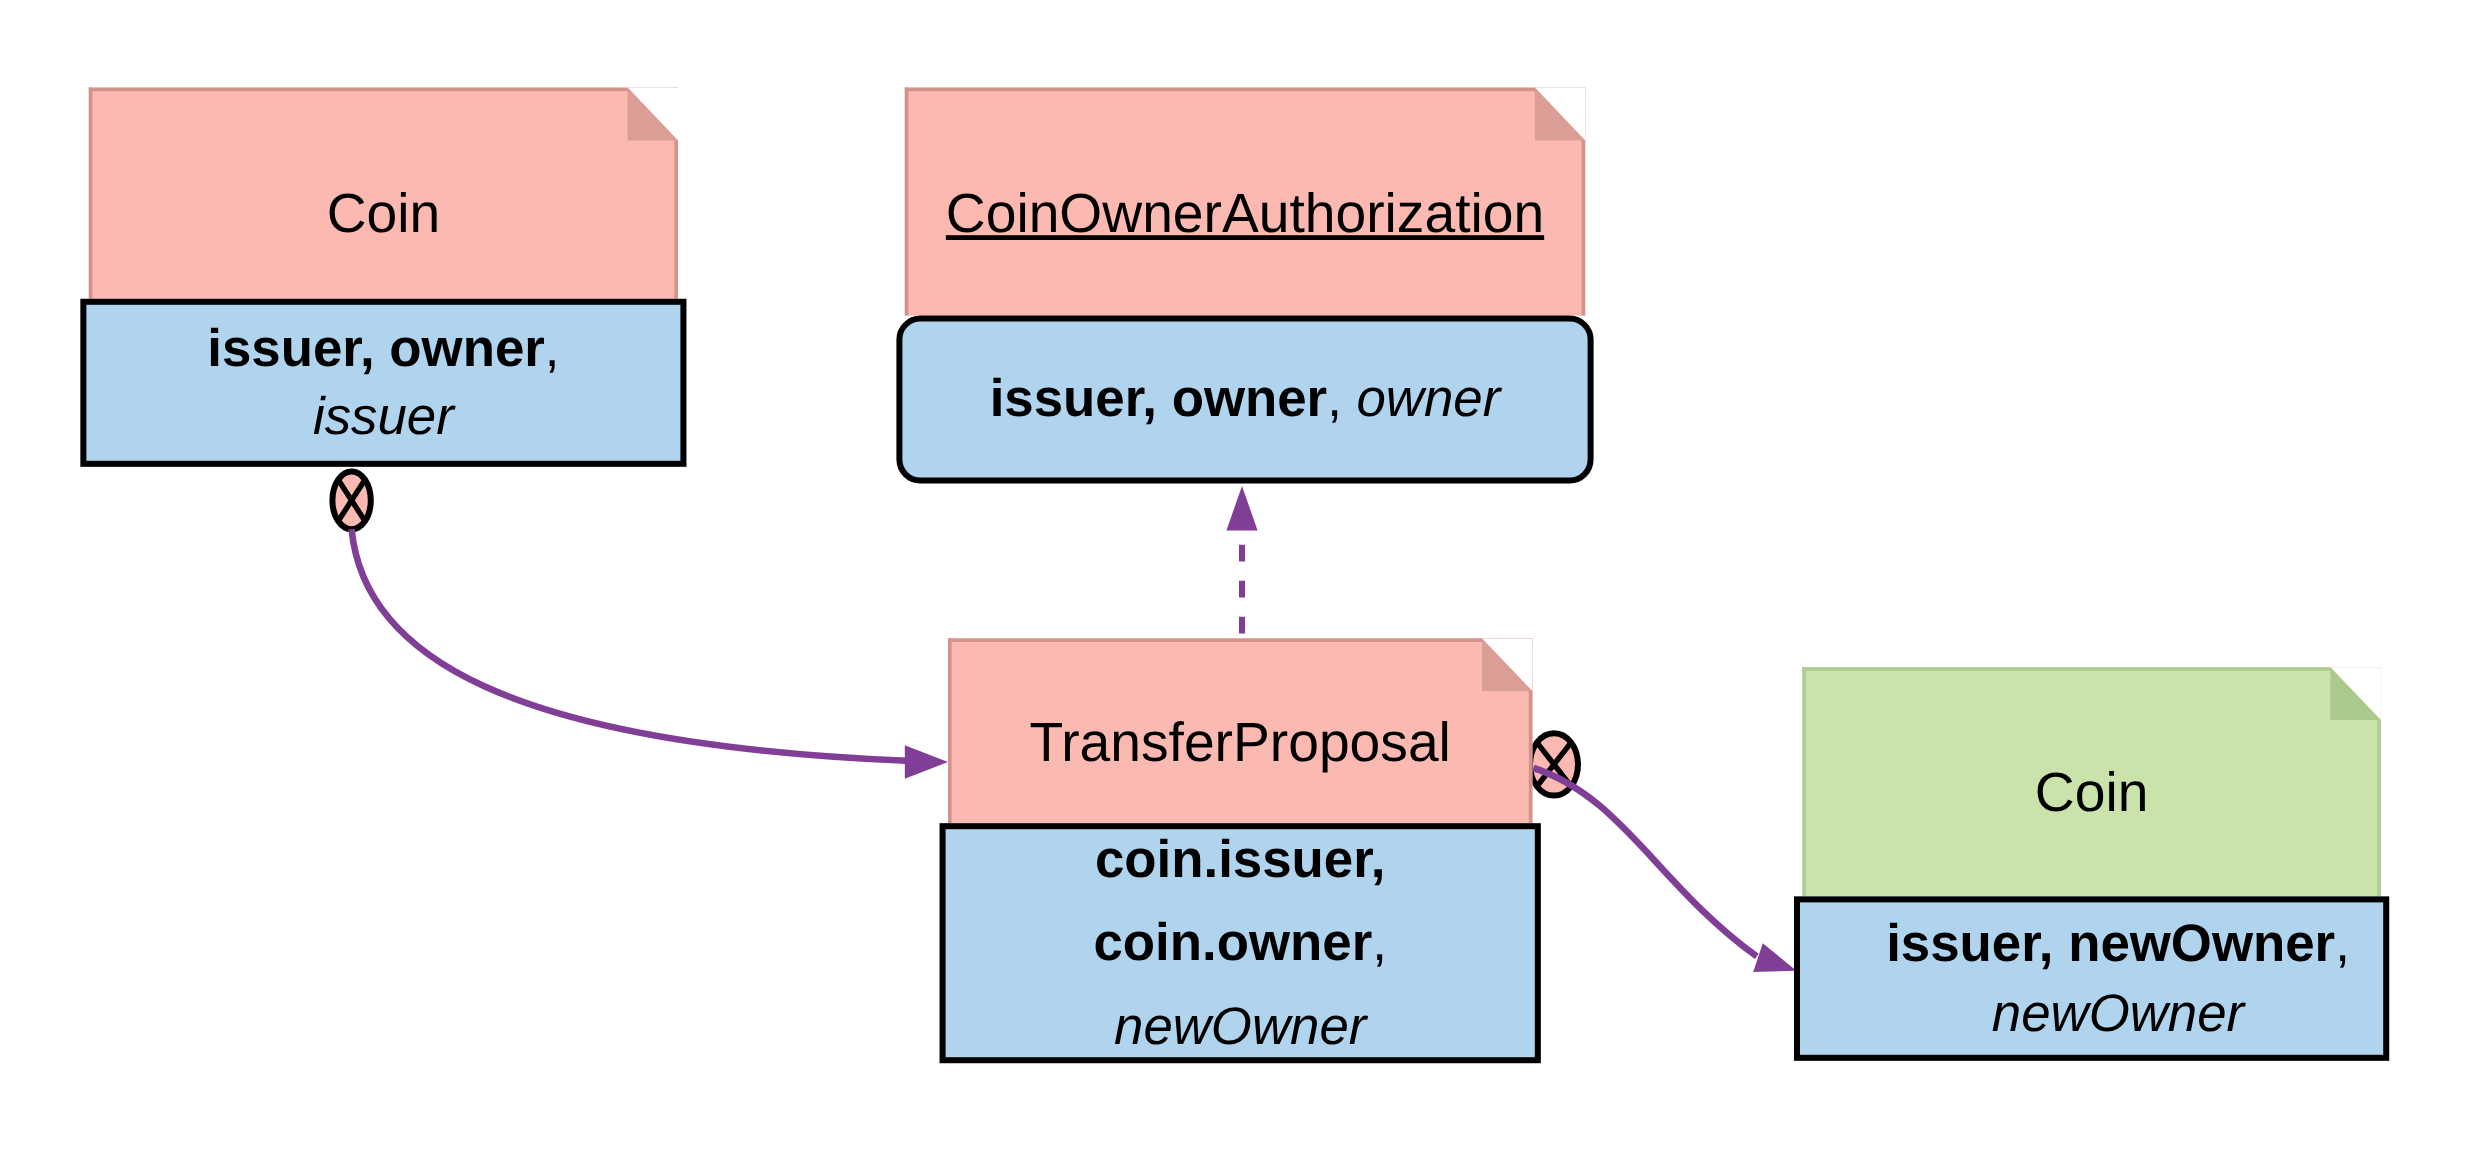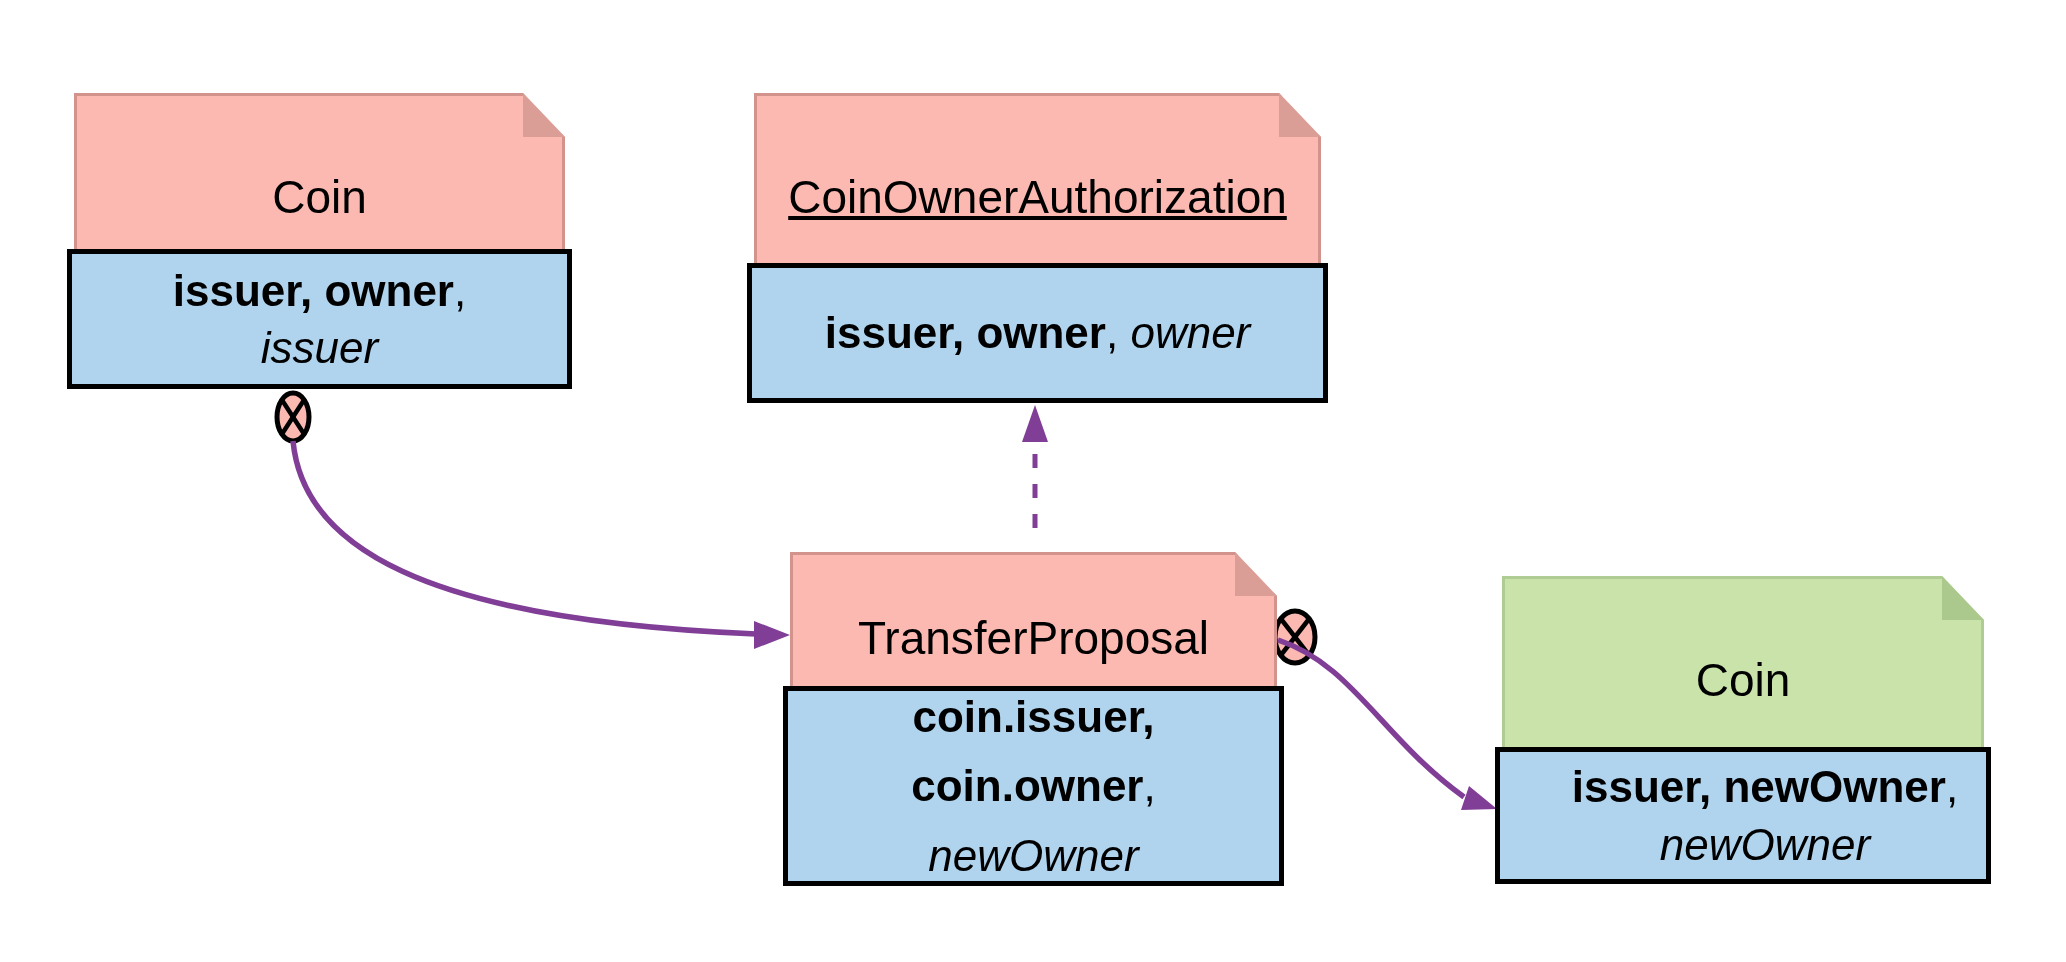--- a/index.html
+++ b/index.html
@@ -21,7 +21,7 @@
     background:var(--pink_fill);
     border:3px solid var(--pink_border);
     border-bottom:none;
-    display:flex;align-items:center;justify-content:center;margin-top:20px;
+    display:flex;align-items:center;justify-content:center;
   }
   .node--green .header{
     background:var(--green_fill);

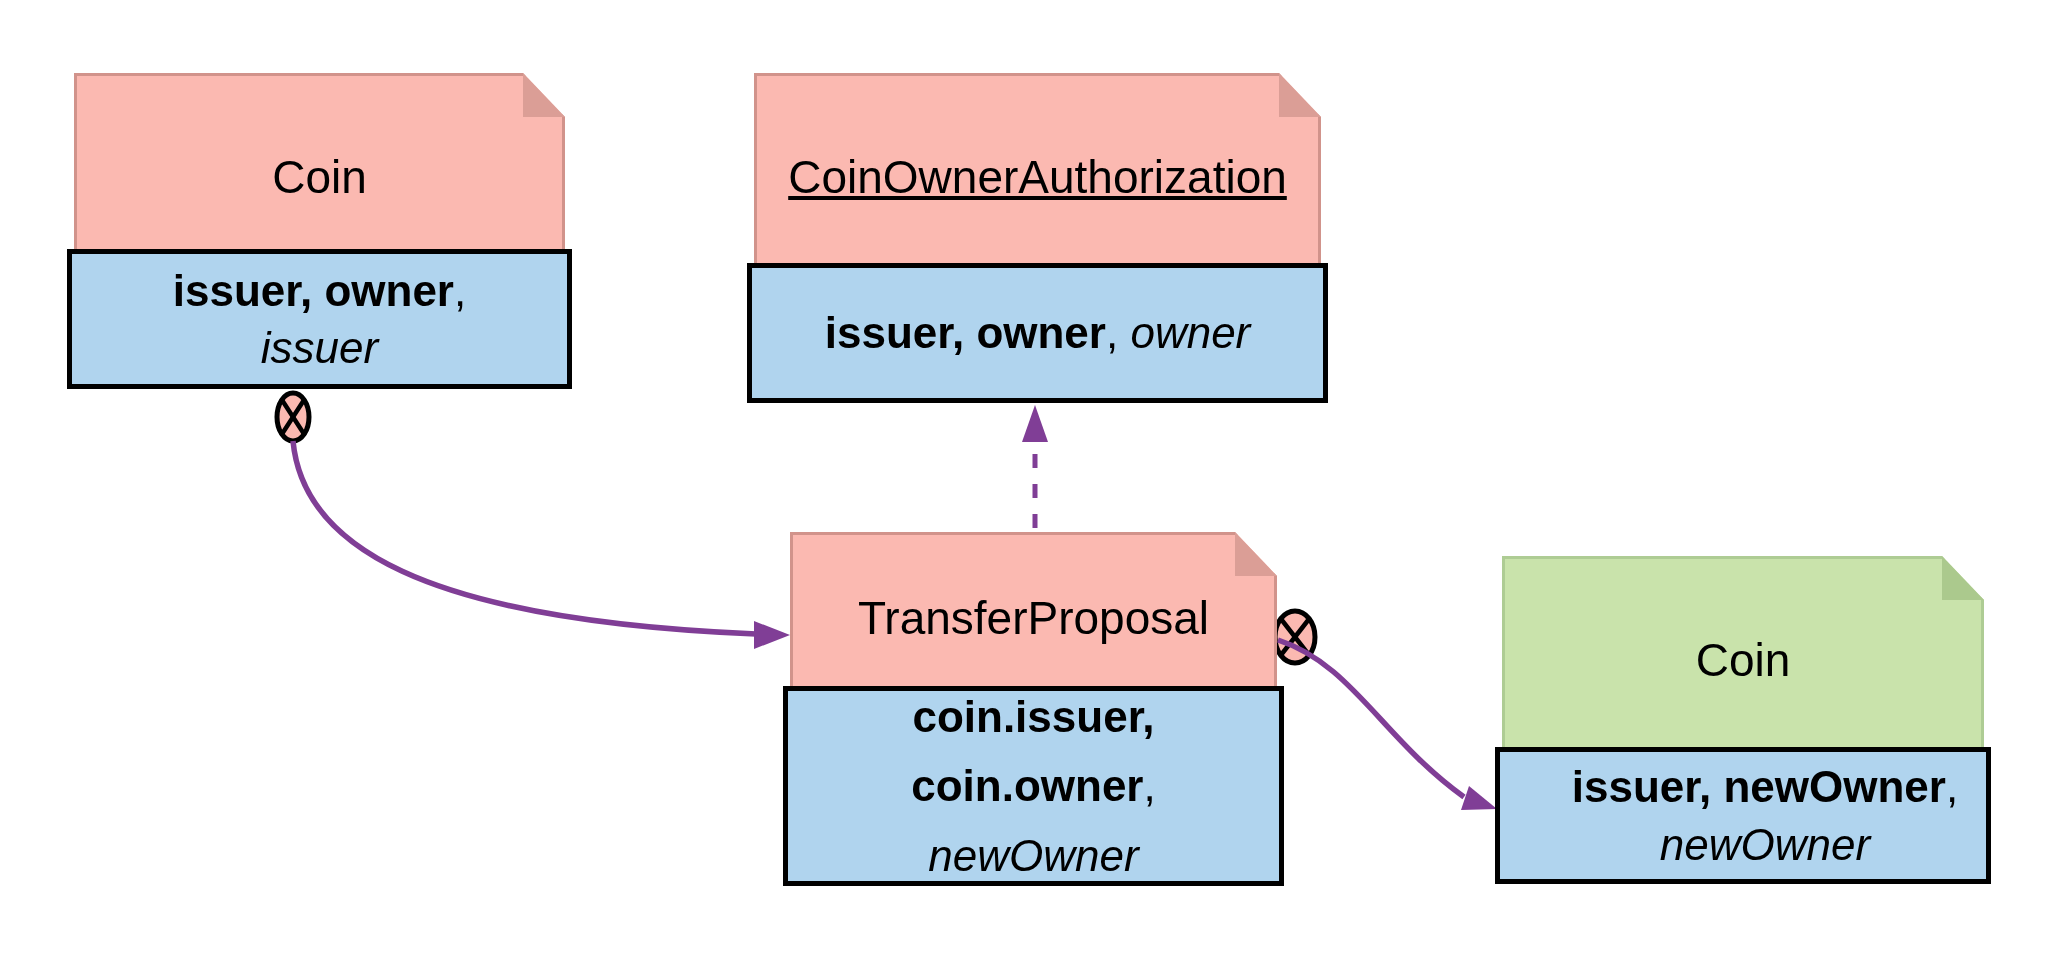--- a/index.html
+++ b/index.html
@@ -138,7 +138,7 @@
       <div class="fold"></div>
       <div class="title">CoinOwnerAuthorization</div>
     </div>
-    <div class="attrs" style="left:747px;top:263px;width:581px;height:140px;">
+    <div class="attrs" style="left:747px;top:263px;width:581px;height:140px;border-radius:20px;">
       <div class="line"><span class="bold">issuer, owner</span><span>, </span><span class="ital">owner</span></div>
     </div>
   </div>

